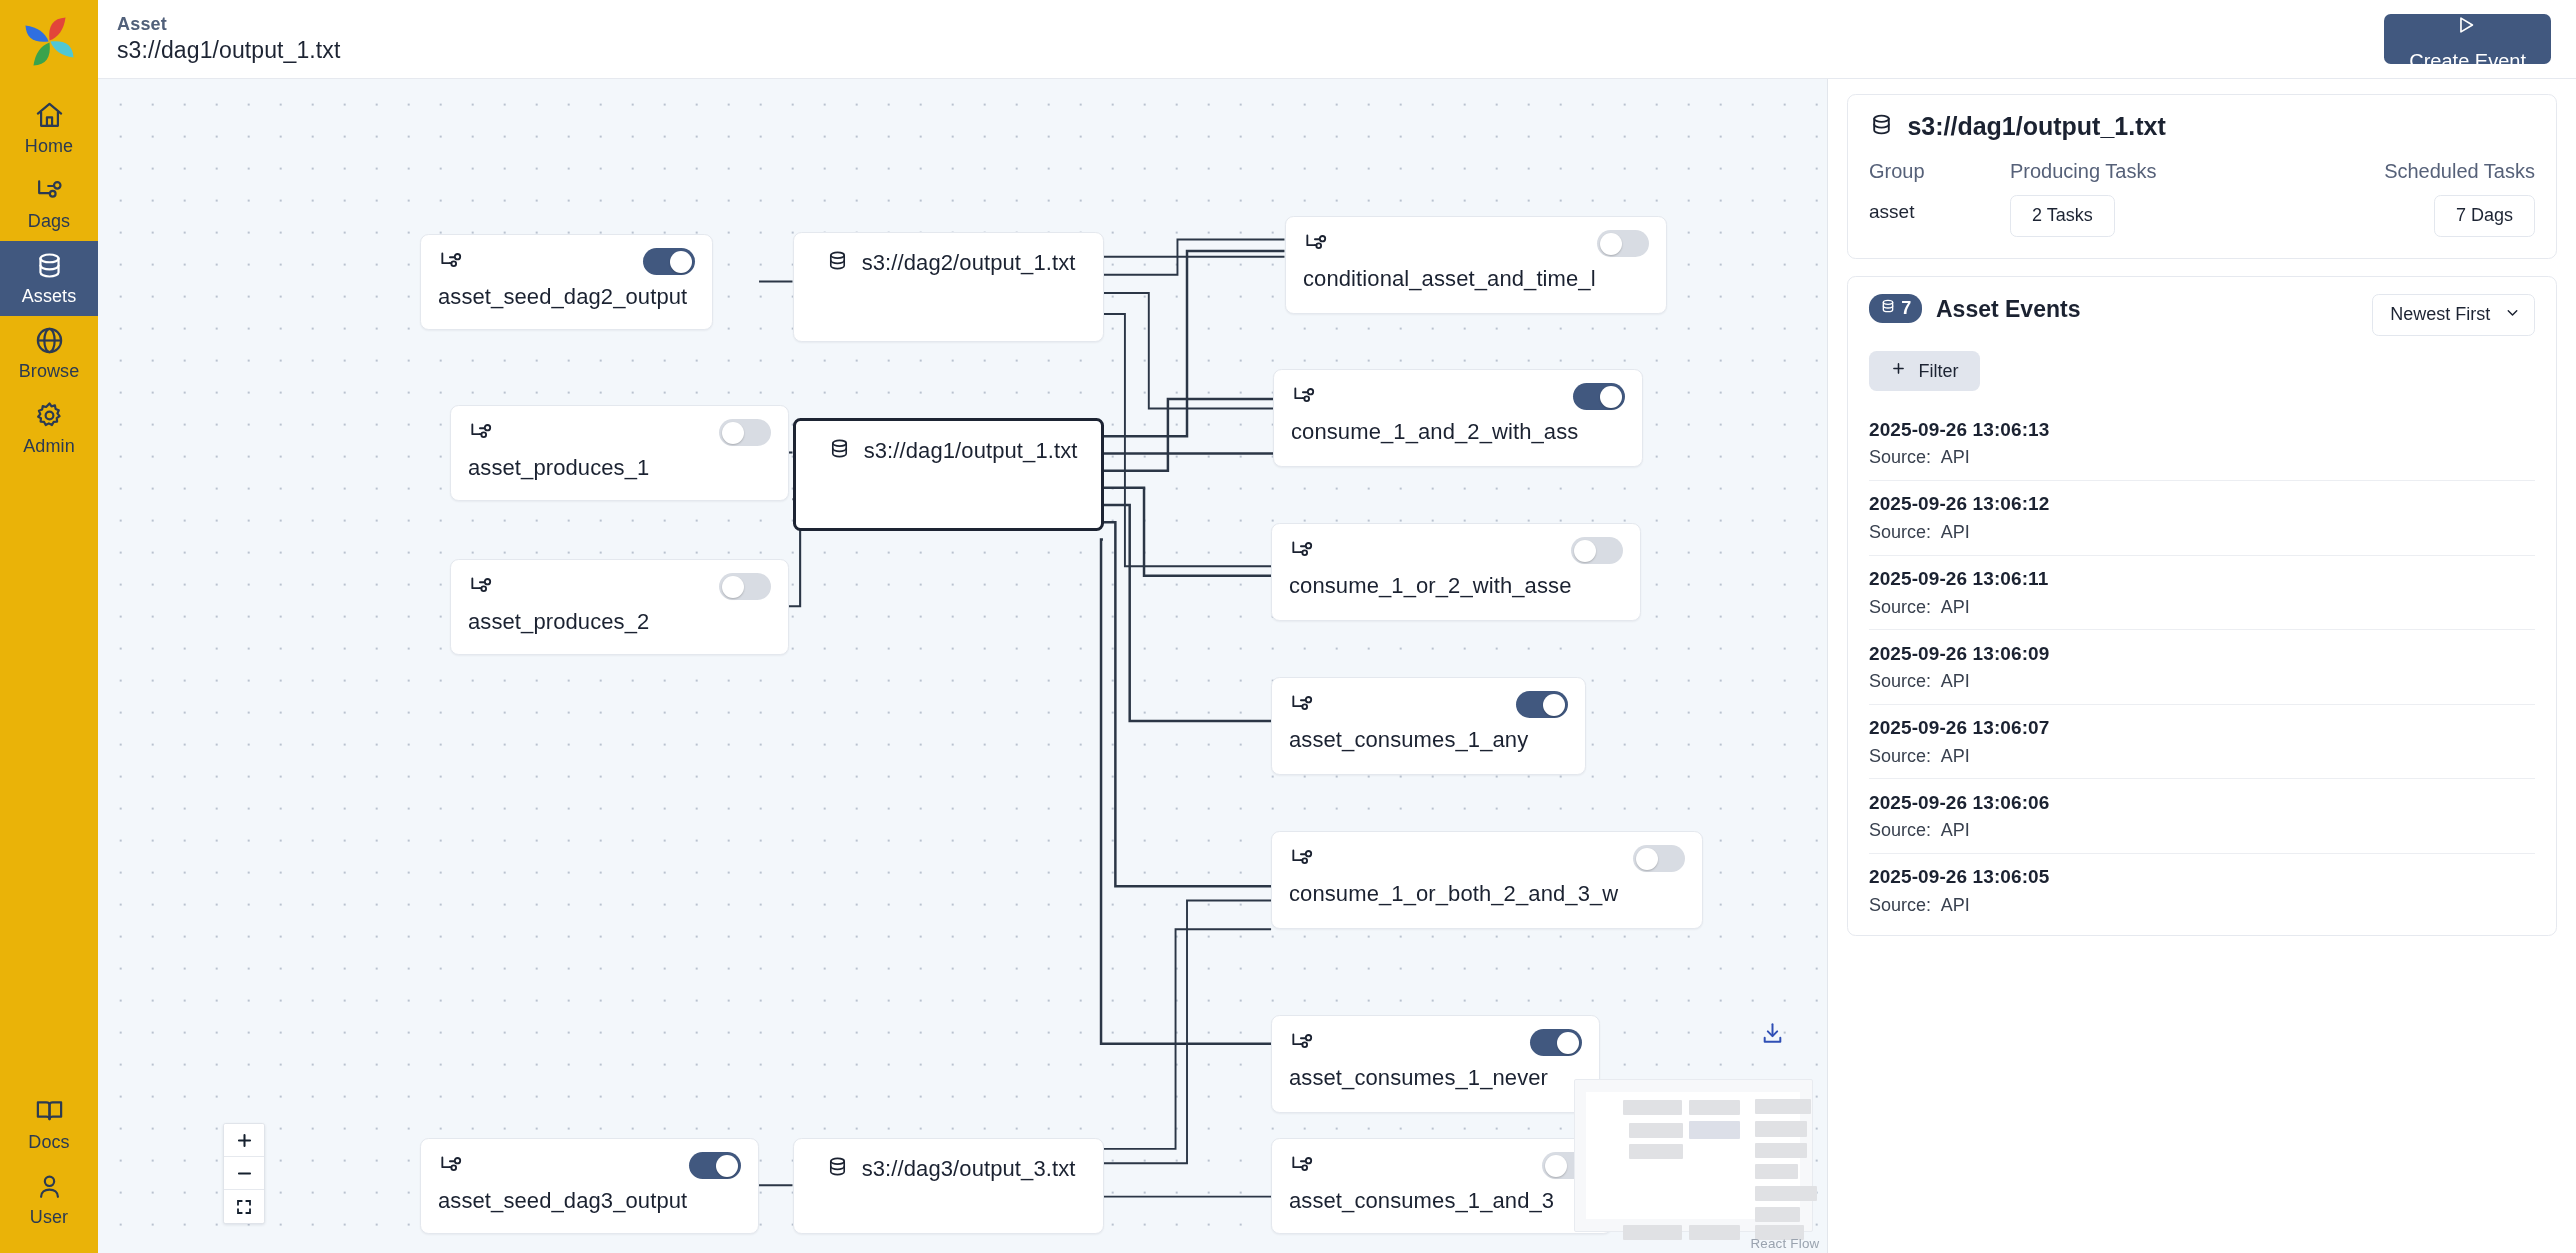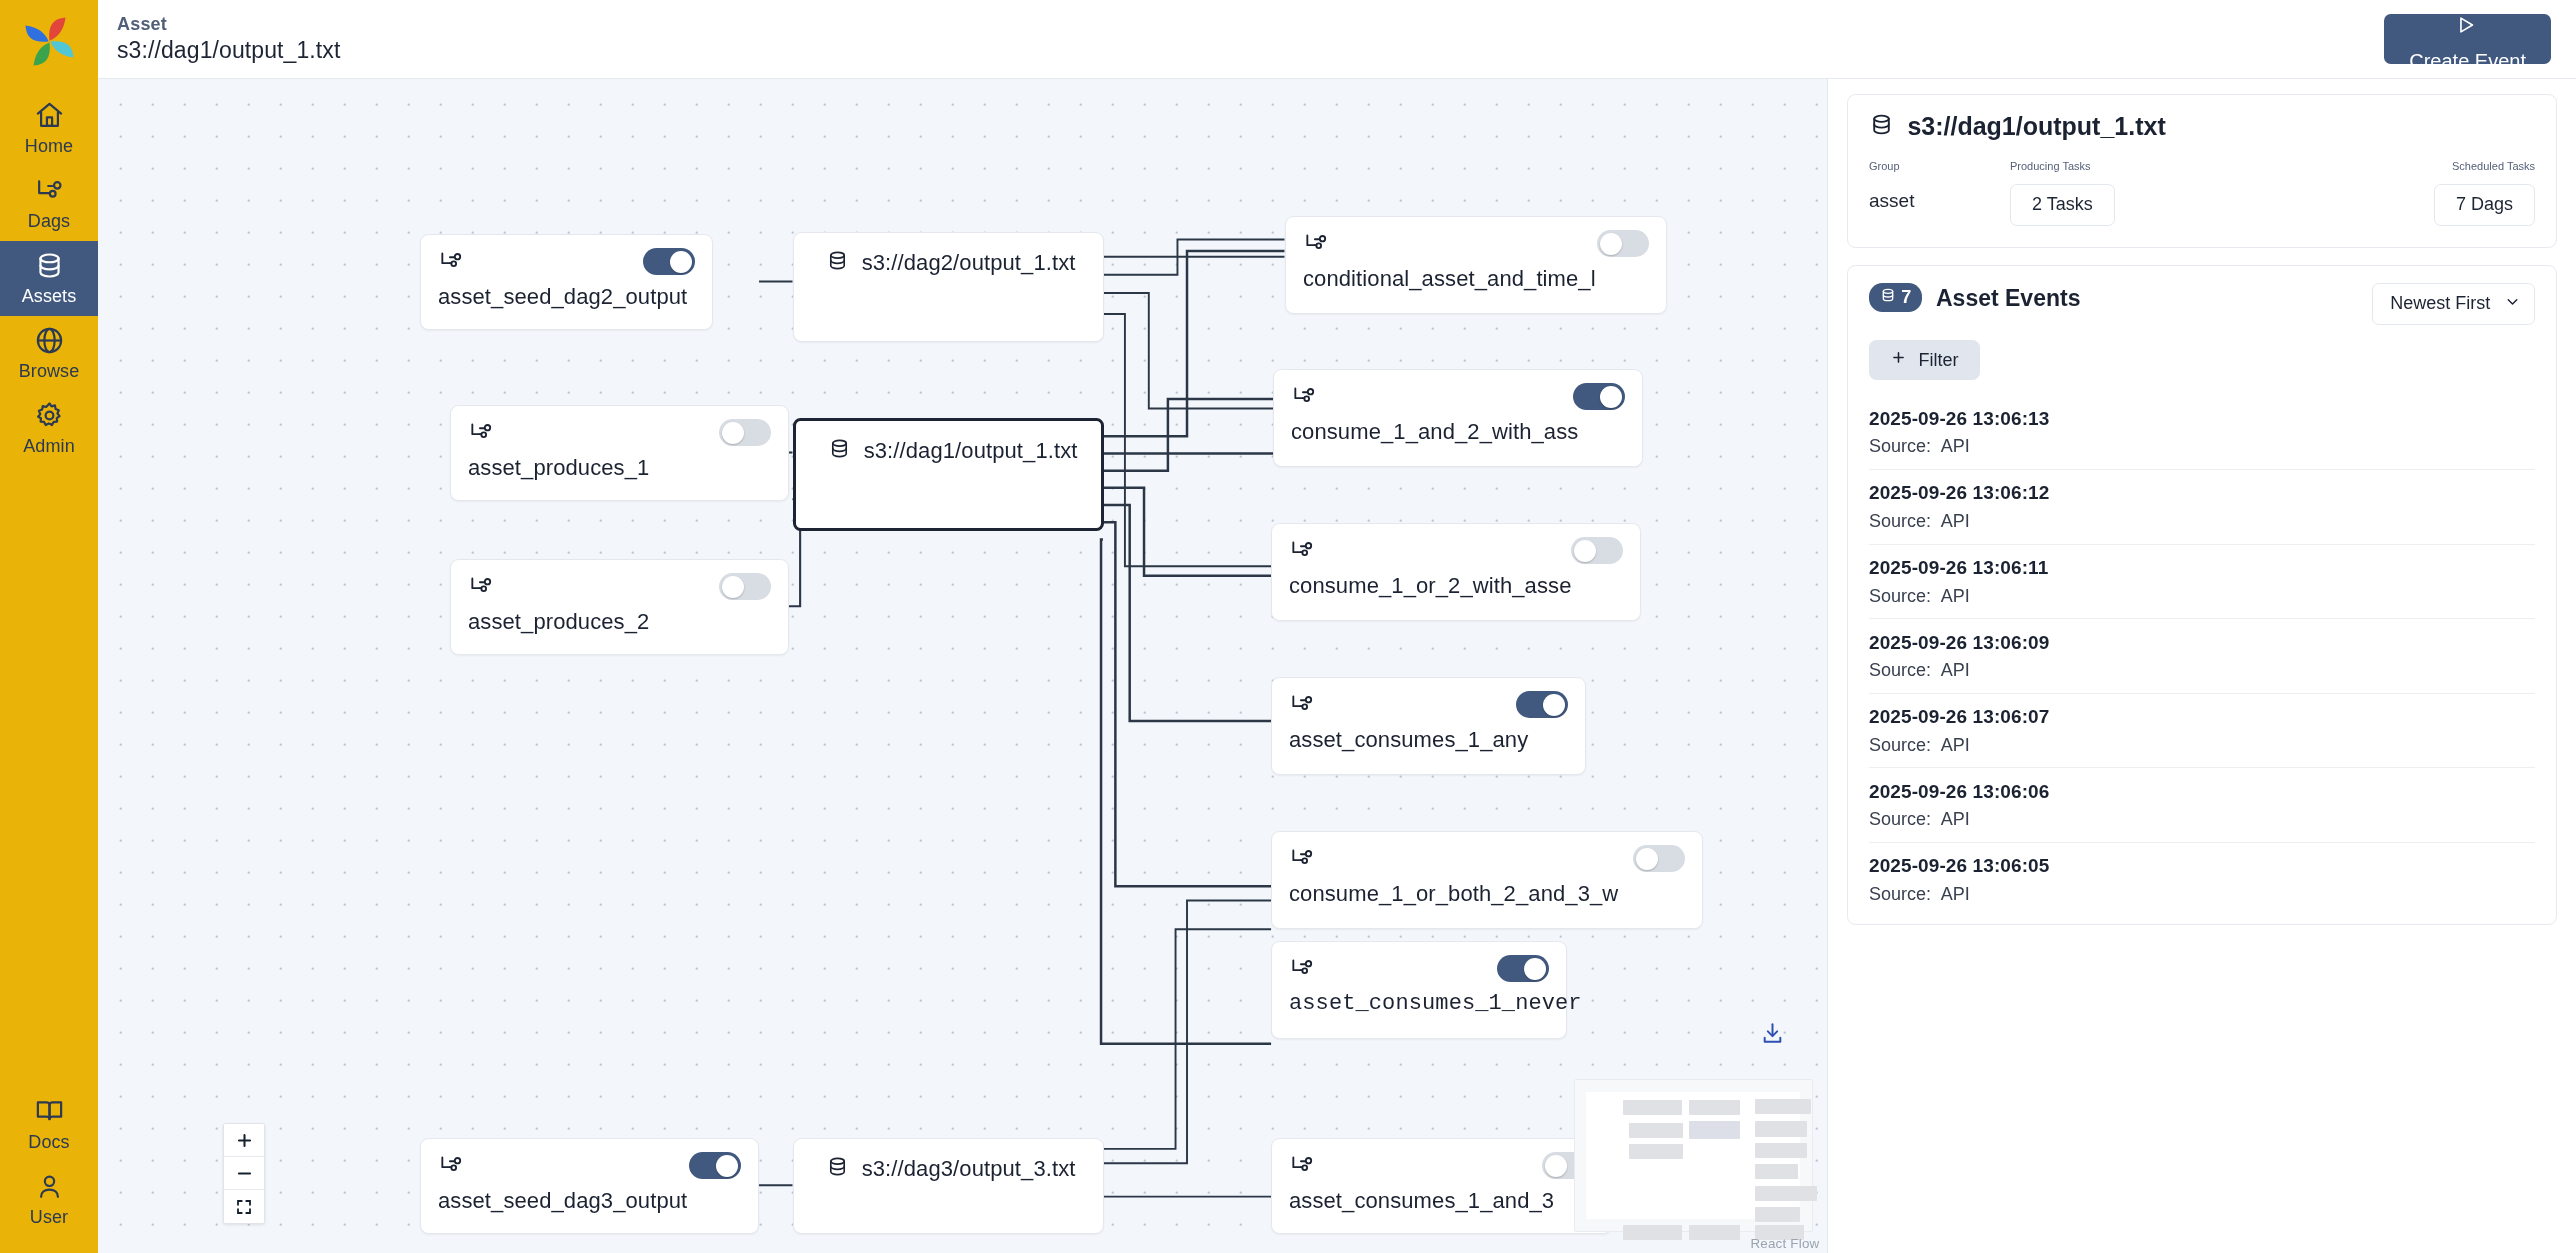--- a/index.html
+++ b/index.html
@@ -155,7 +155,7 @@
   .meta-col { flex: 1 1 0; }
   .meta-col.c2 { flex: 0 0 334px; }
   .meta-col.c3 { flex: 0 0 191px; text-align: right; }
-  .meta-label { font-size: 11px; color: #566179; margin-bottom: 11.5px; }
+  .meta-label { font-size: 20px; color: #566179; margin-bottom: 11.5px; }
   .meta-value { font-size: 19px; color: #1d2433; padding-top: 6.7px; }
   .chip {
     display: inline-flex; align-items: center; justify-content: center;

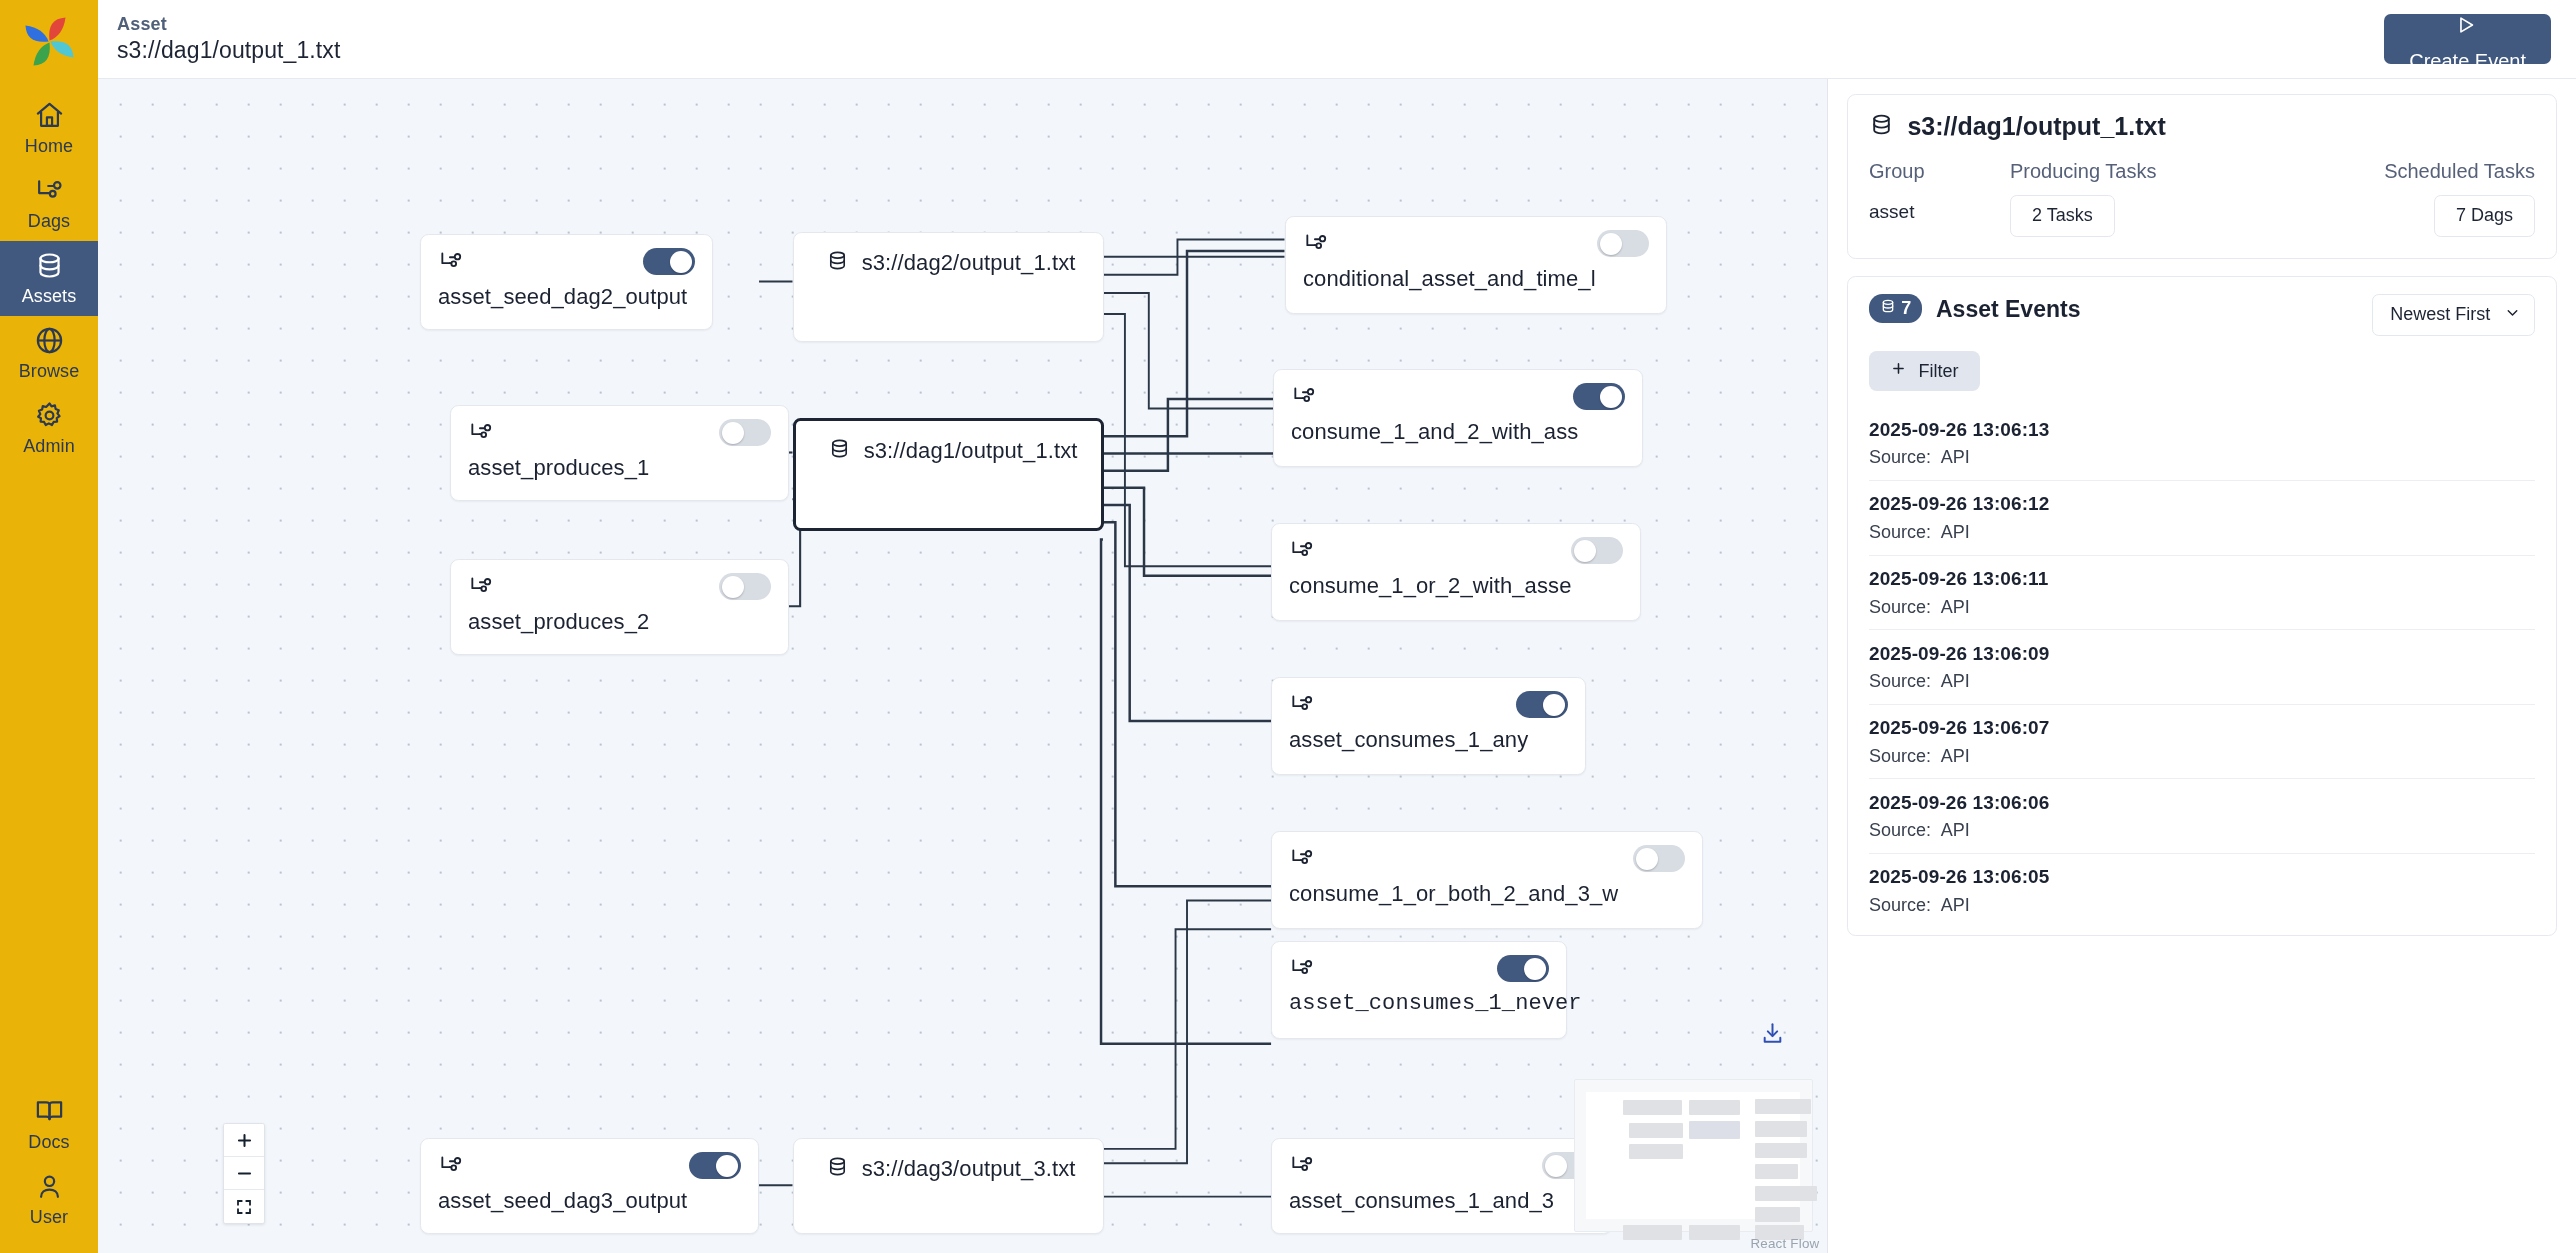--- a/index.html
+++ b/index.html
@@ -486,7 +486,7 @@
               </div>
               <div class="node-label">consume_1_or_both_2_and_3_w</div>
             </div>
-            <div class="node" style="left: 1173px; top: 862px; width: 296px; height: 98px; font-family: Liberation Mono, monospace;">
+            <div class="node" style="left: 1173px; top: 936px; width: 329px; height: 98px;">
               <div class="node-top">
                 <span class="dag-icon"><svg viewBox="0 0 24 24" width="26" height="26" fill="none" stroke="#1b2231" stroke-width="1.7" stroke-linecap="round" stroke-linejoin="round">
                     <path d="M4 5v9h7"></path>

